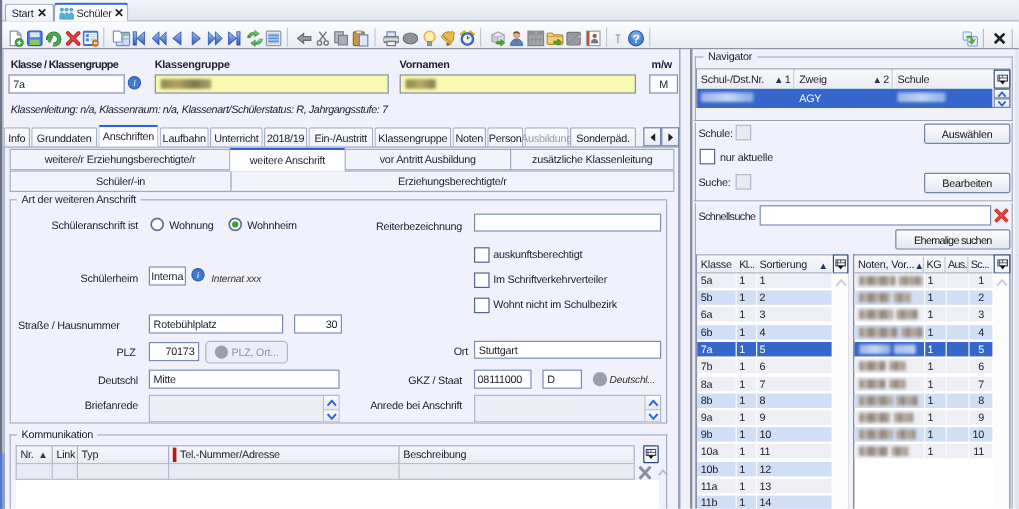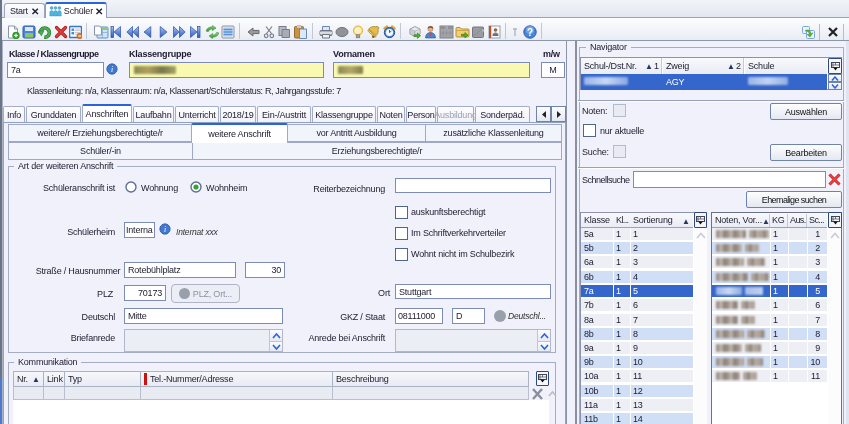--- a/index.html
+++ b/index.html
@@ -61,7 +61,7 @@
 <div class="blur" style="left:338px;top:66px;width:25px;height:8px;background:linear-gradient(90deg,#8a8a52,#b4a868,#807c4e)"></div>
 <div class="lbl b" style="left:543px;top:49px">m/w</div>
 <div class="in" style="left:541px;top:62px;width:24px;height:16px;justify-content:center">M</div>
-<div class="lbl" style="left:27px;top:86px;letter-spacing:-0.35px">Klassenleitung: n/a, Klassenraum: n/a, Klassenart/Schülerstatus: R, Jahrgangsstufe: 7</div>
+<div class="lbl" style="left:9px;top:86px;font-style:italic;letter-spacing:-0.35px">Klassenleitung: n/a, Klassenraum: n/a, Klassenart/Schülerstatus: R, Jahrgangsstufe: 7</div>
 
 
 <div class="abs" id="maintabs" style="left:3px;top:105px;width:563px;height:18px;border-bottom:1px solid #8fa0c0"></div>

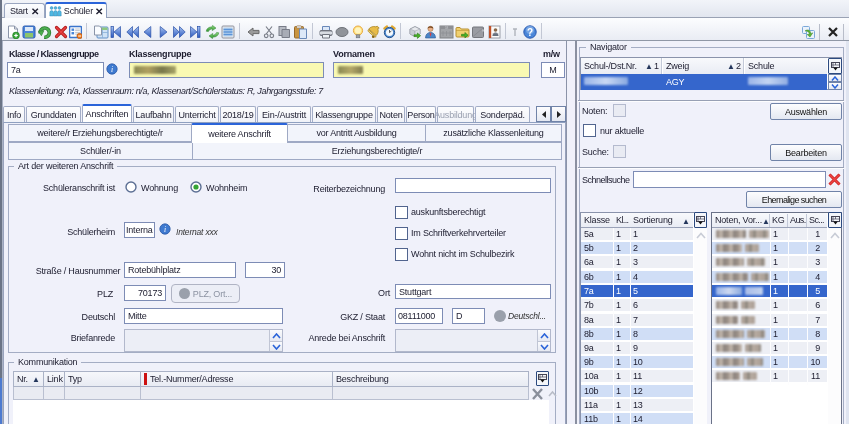--- a/index.html
+++ b/index.html
@@ -244,7 +244,7 @@
 <div class="abs" style="left:578px;top:100px;width:266px;height:1px;background:#98a0b4"></div>
 <div class="abs" style="left:578px;top:101px;width:266px;height:1px;background:#fdfdfe"></div>
 
-<div class="lbl" style="left:582px;top:106px">Noten:</div>
+<div class="lbl" style="left:582px;top:106px">Schule:</div>
 <div class="ck ckd" style="left:613px;top:104px"></div>
 <div class="btn" style="left:770px;top:103px;width:72px;height:17px">Auswählen</div>
 <div class="ck" style="left:583px;top:124px"></div>

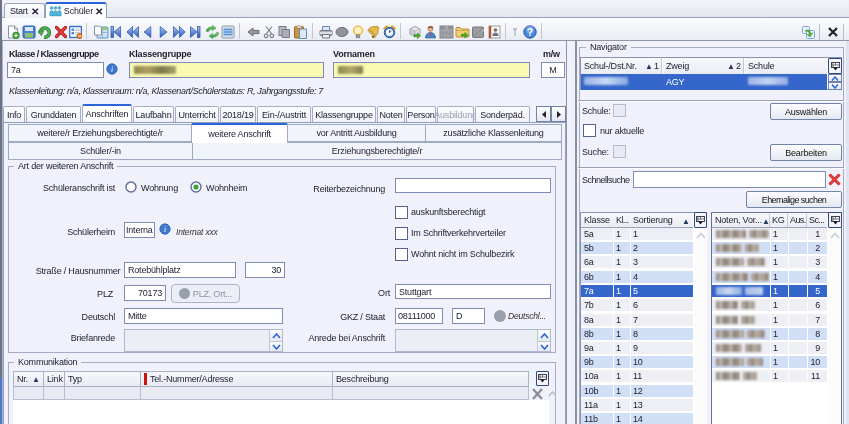--- a/index.html
+++ b/index.html
@@ -132,7 +132,7 @@
       </svg></div>
 <div class="lbl" style="left:176px;top:227px;font-style:italic;font-size:8.5px;color:#333">Internat xxx</div>
 
-<div class="lbl" style="left:28px;top:266px;width:100px;text-align:center">Straße / Hausnummer</div>
+<div class="lbl" style="left:15px;top:266px;width:100px;text-align:left">Straße / Hausnummer</div>
 <div class="in" style="left:124px;top:262px;width:112px;height:16px">Rotebühlplatz</div>
 <div class="in" style="left:245px;top:262px;width:40px;height:16px;justify-content:flex-end">30</div>
 

